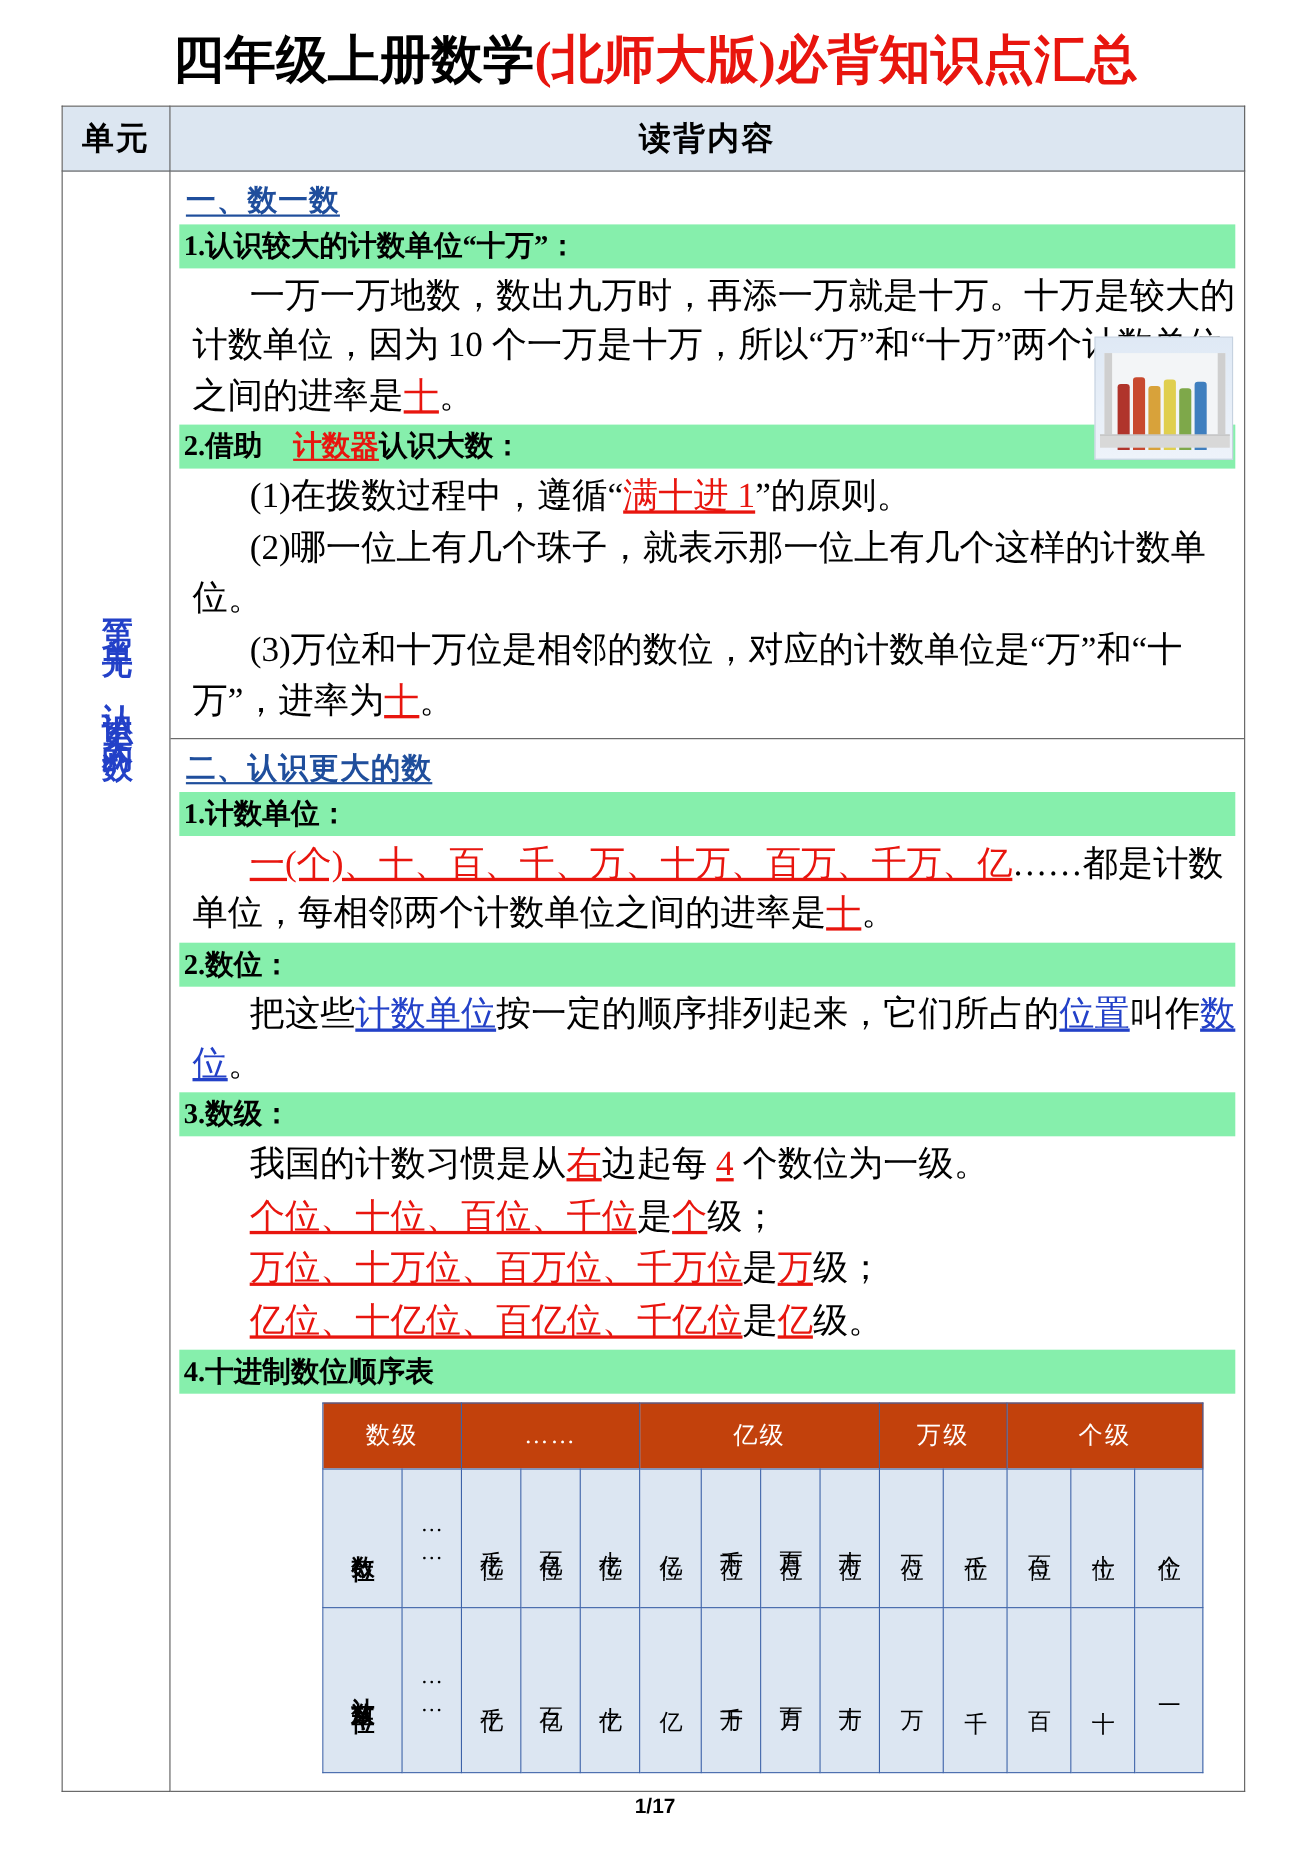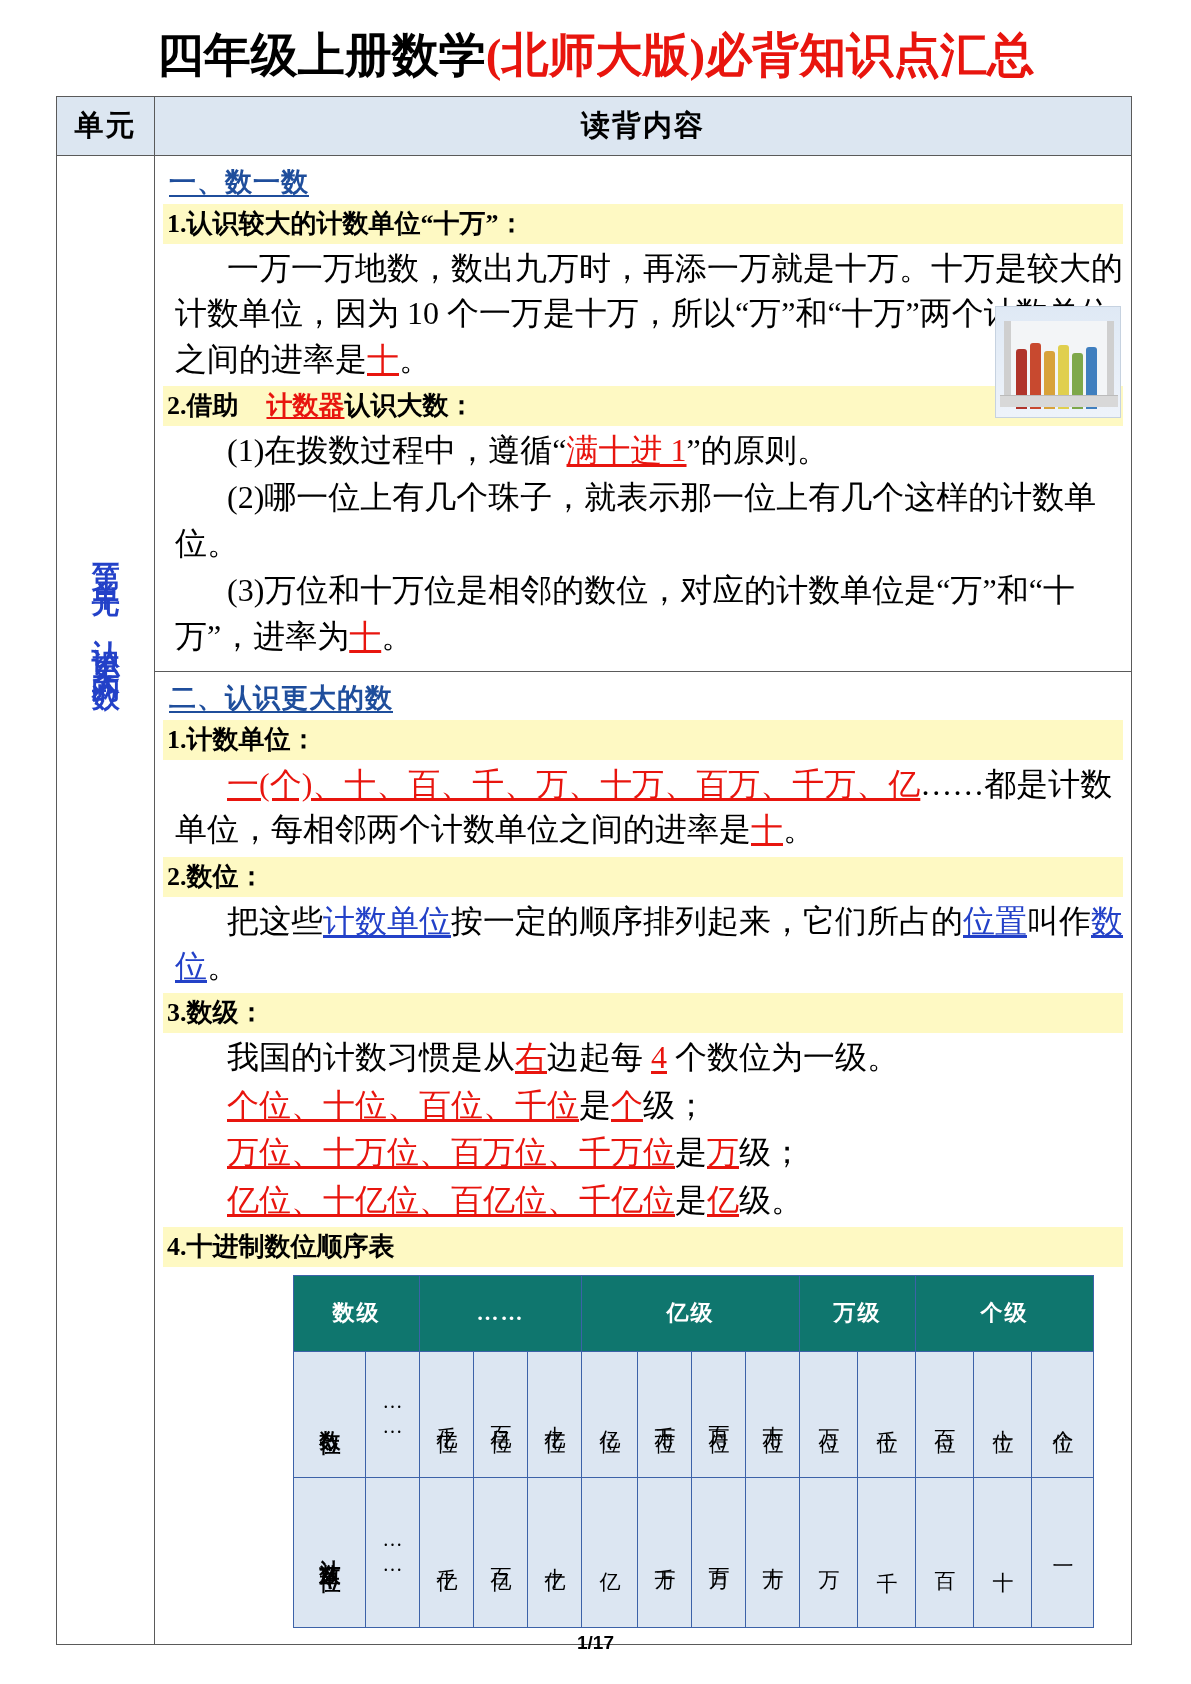--- a/index.html
+++ b/index.html
@@ -93,7 +93,7 @@
     font-family: Liberation Mono, monospace;
   }
   .hl {
-    background: #fef9c3;
+    background: #86efac;
     font-size: 26px;
     font-weight: bold;
     padding: 3px 2px 3px 4px;

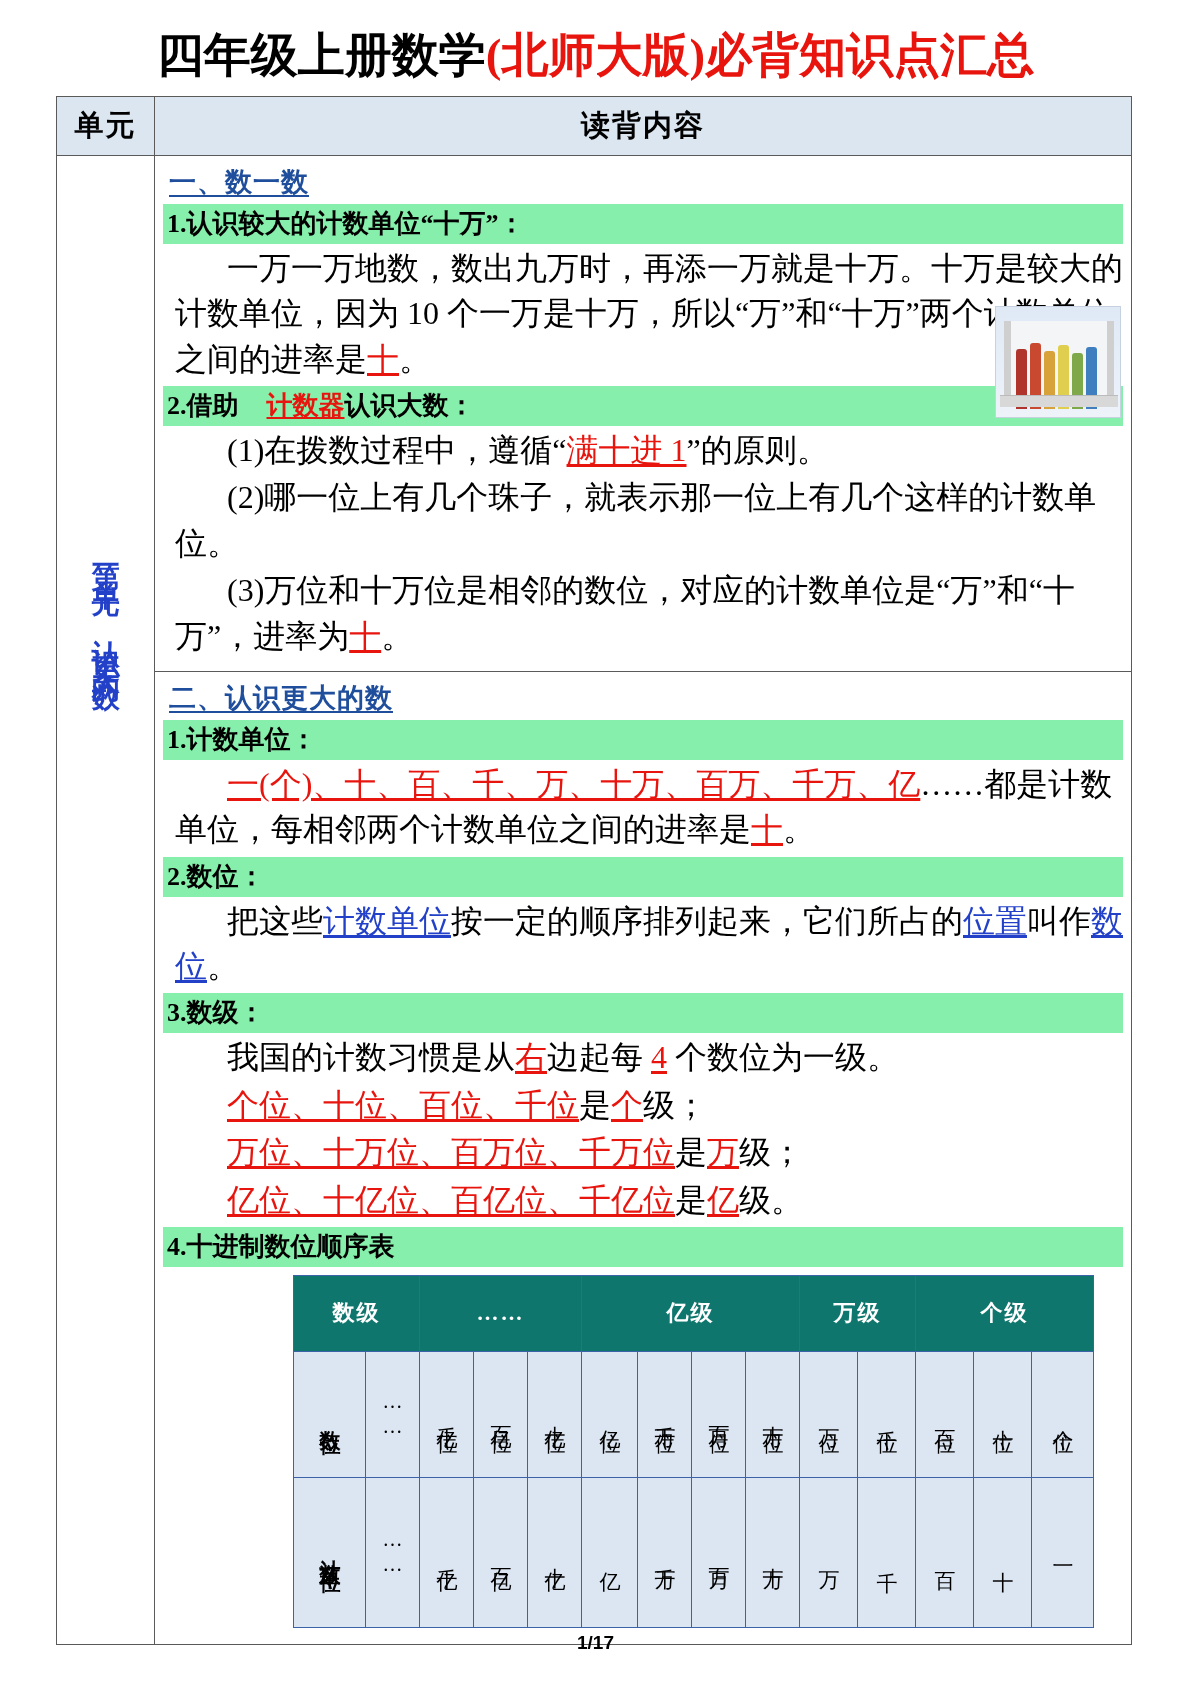--- a/index.html
+++ b/index.html
@@ -150,11 +150,11 @@
     color: #000;
   }
   table.inner thead th {
-    background: #0f766e;
+    background: #c2410c;
     color: #ffffff;
-    font-weight: bold;
+    font-weight: normal;
     font-size: 22px;
-    height: 76px;
+    height: 60px;
     letter-spacing: 2px;
   }
   table.inner tbody td { background: #dce6f2; height: 126px; }

